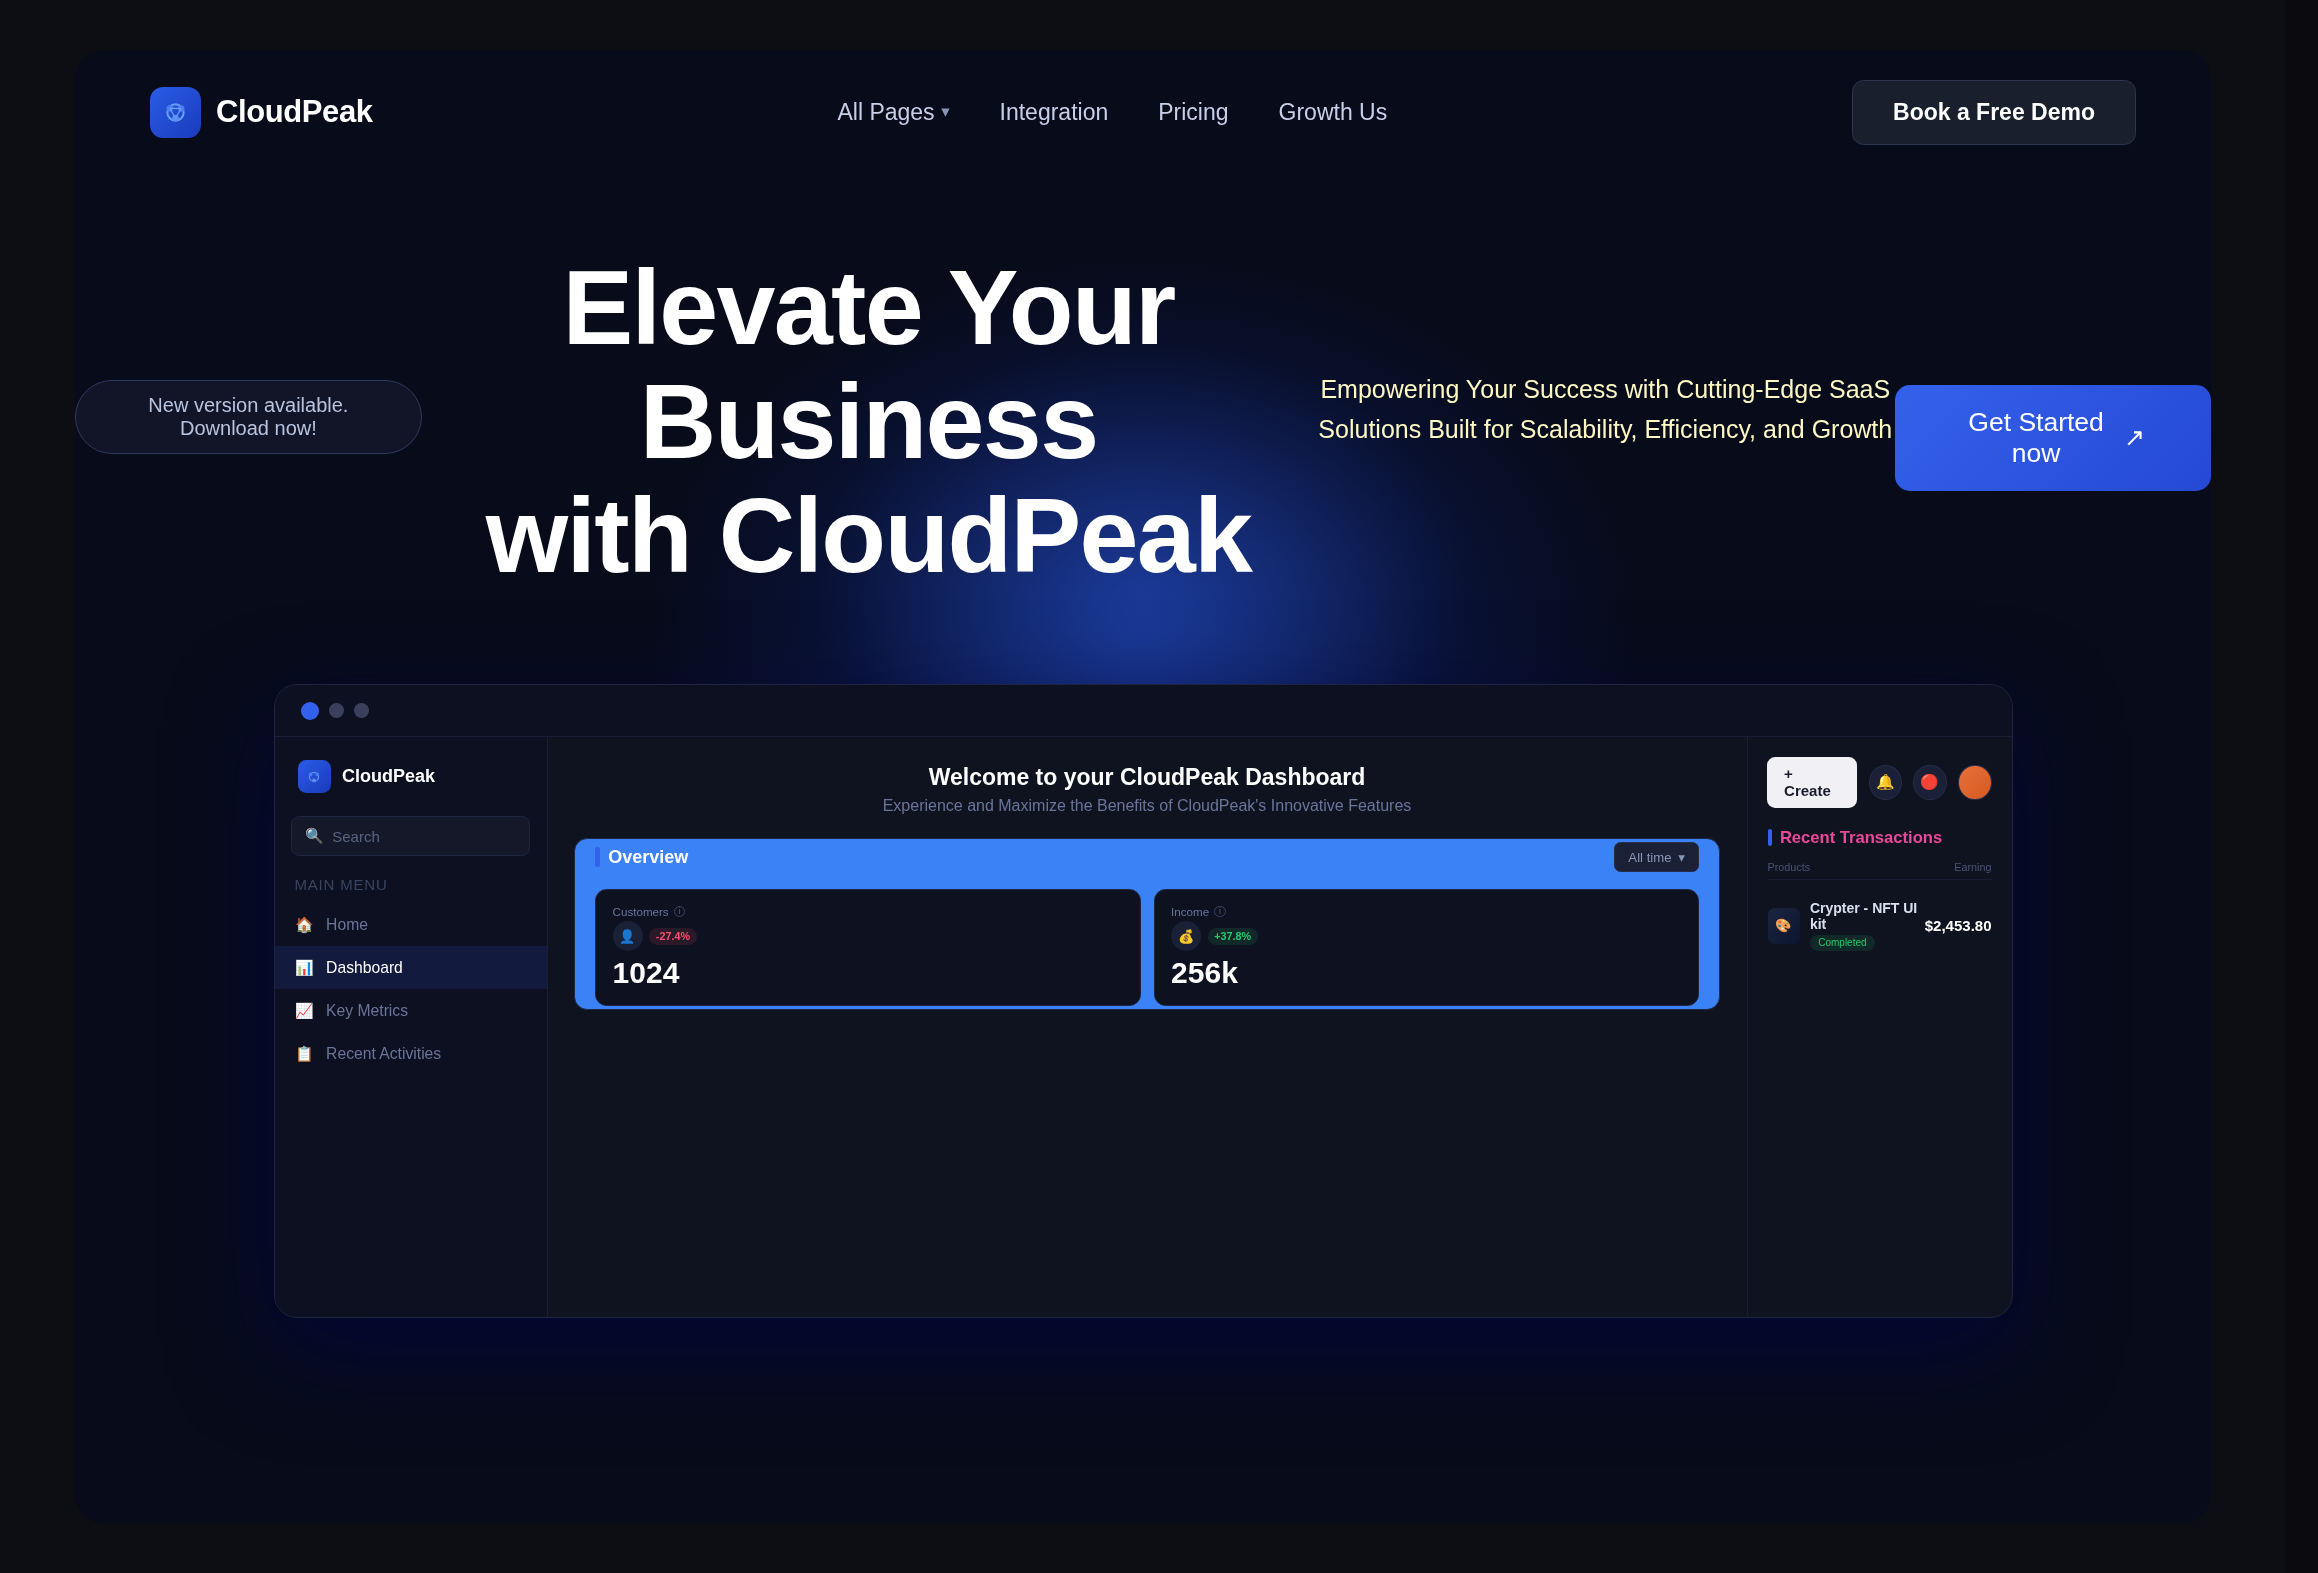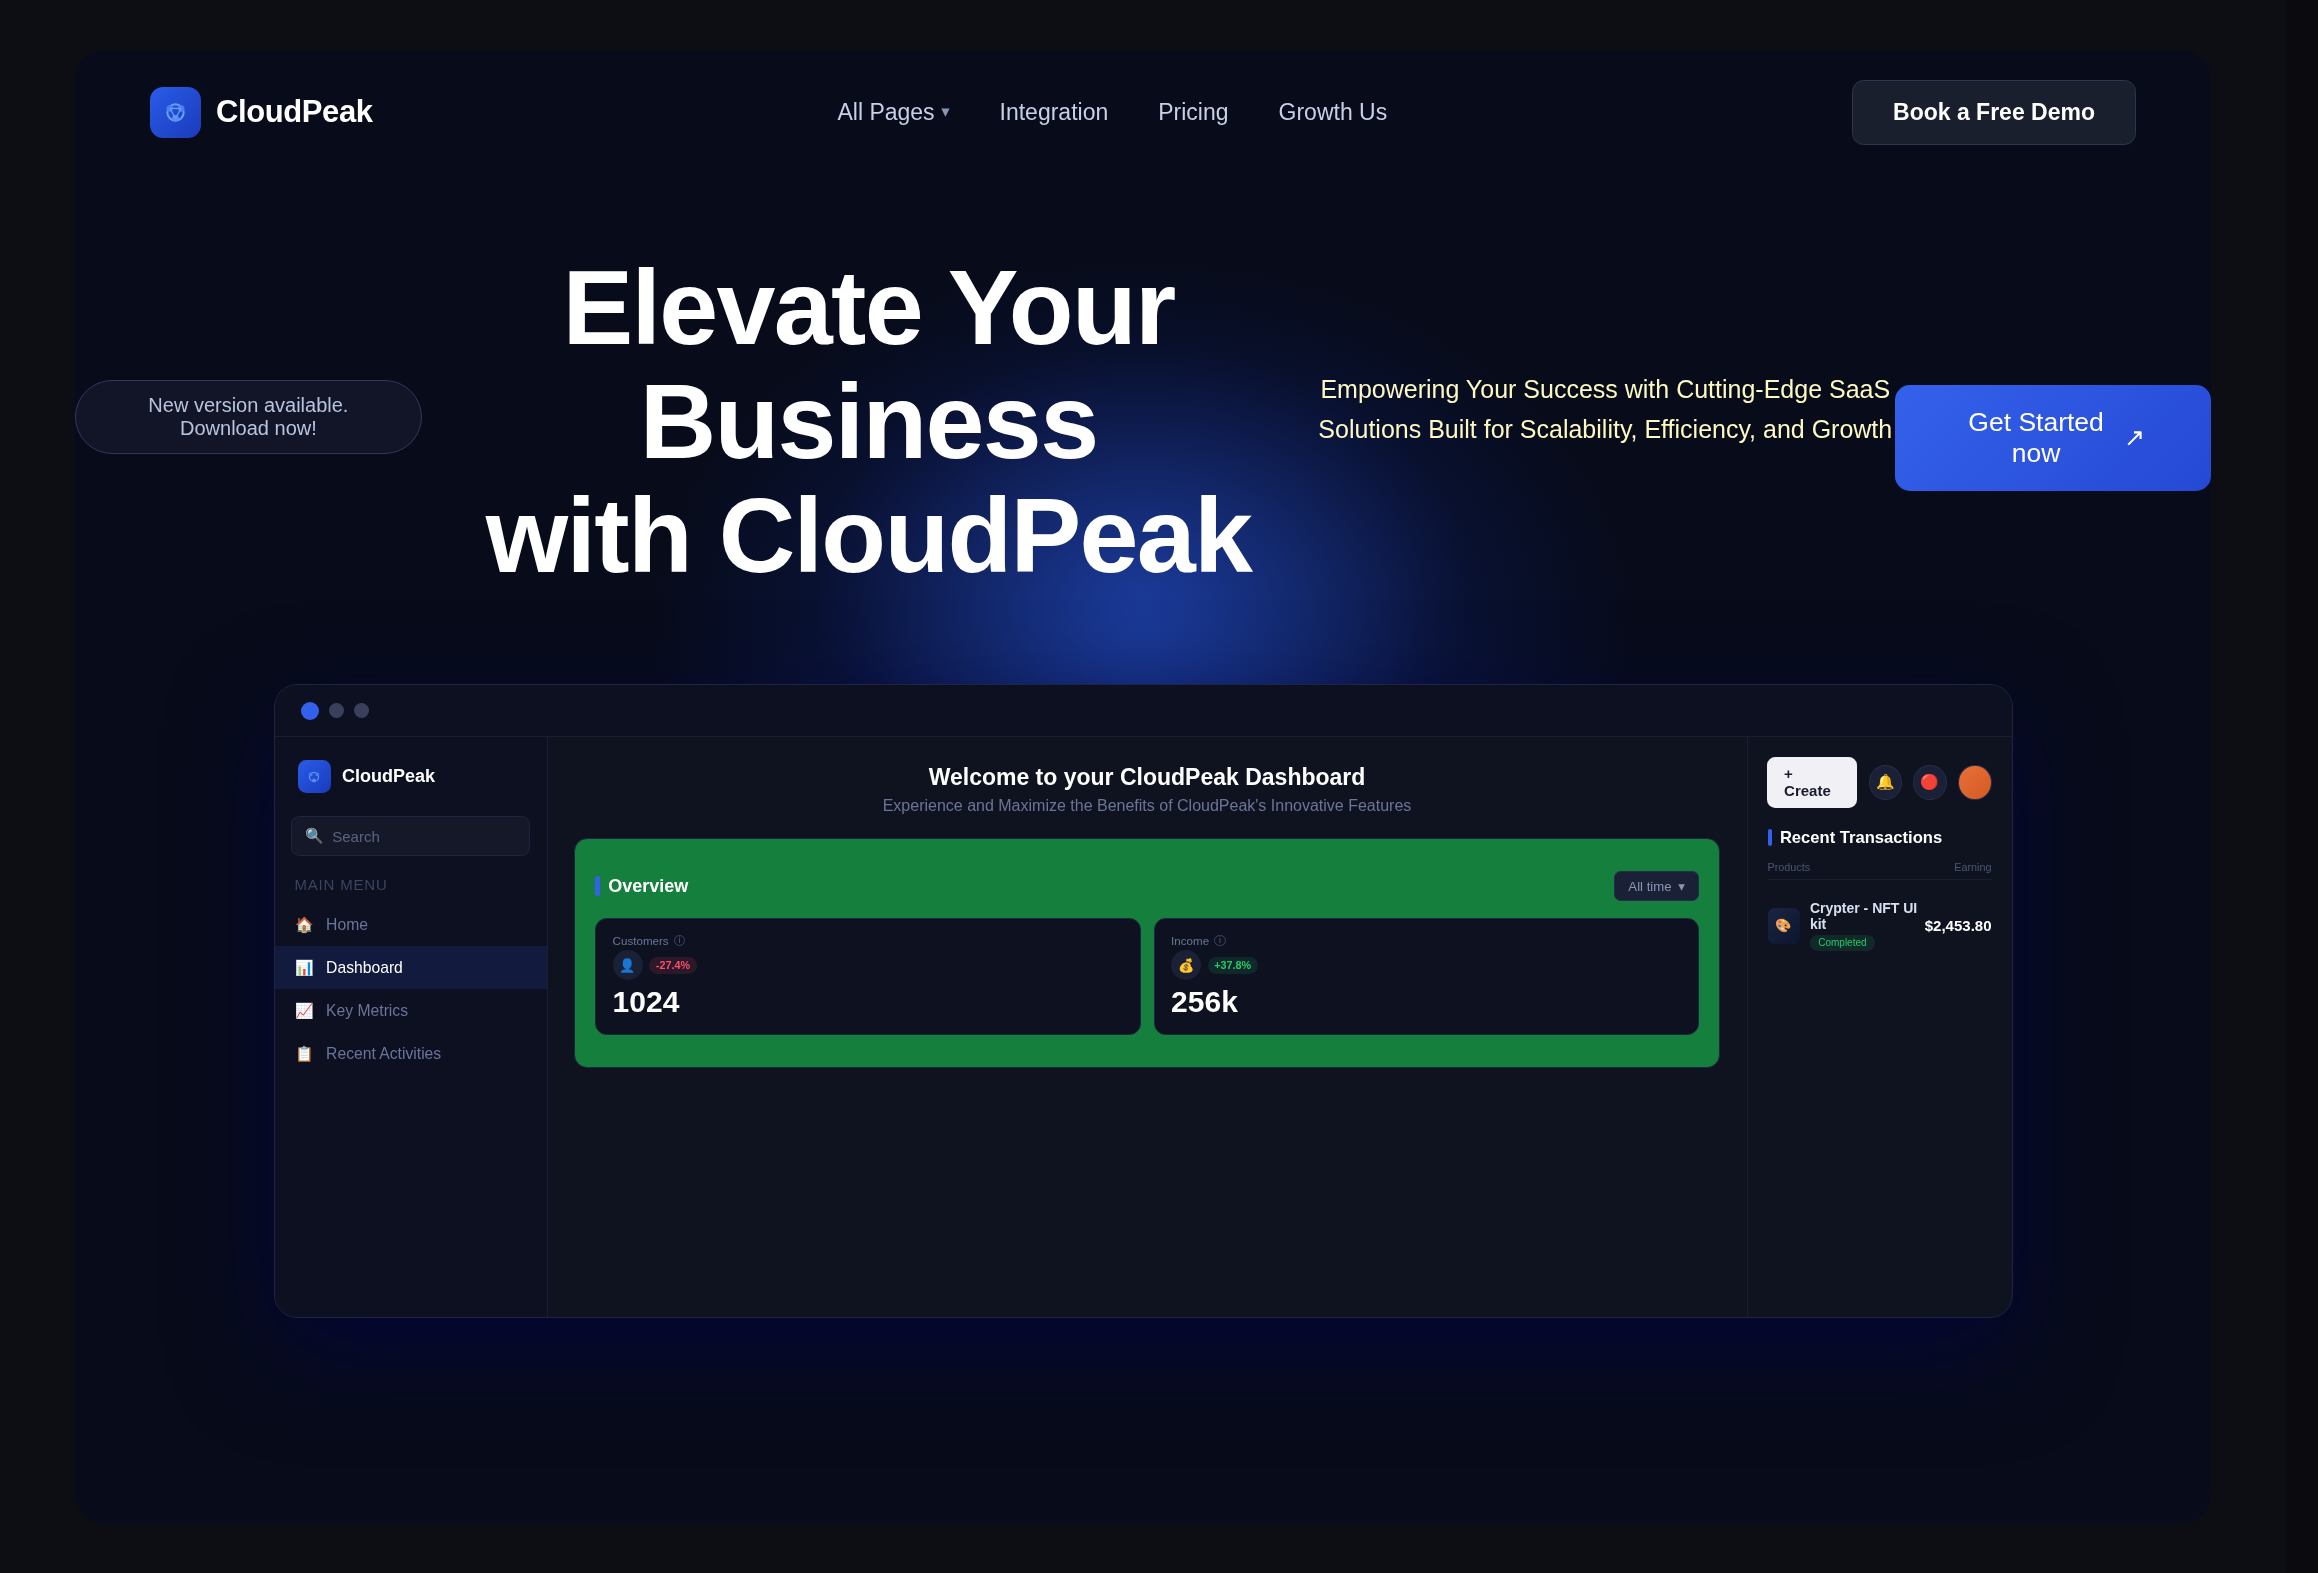--- a/index.html
+++ b/index.html
@@ -507,7 +507,7 @@
     .transactions-title {
       font-size: 16.6px;
       font-weight: 700;
-      color: #ffffff;
+      color: #ec4899;
       margin-bottom: 13.2px;
       display: flex;
       align-items: center;

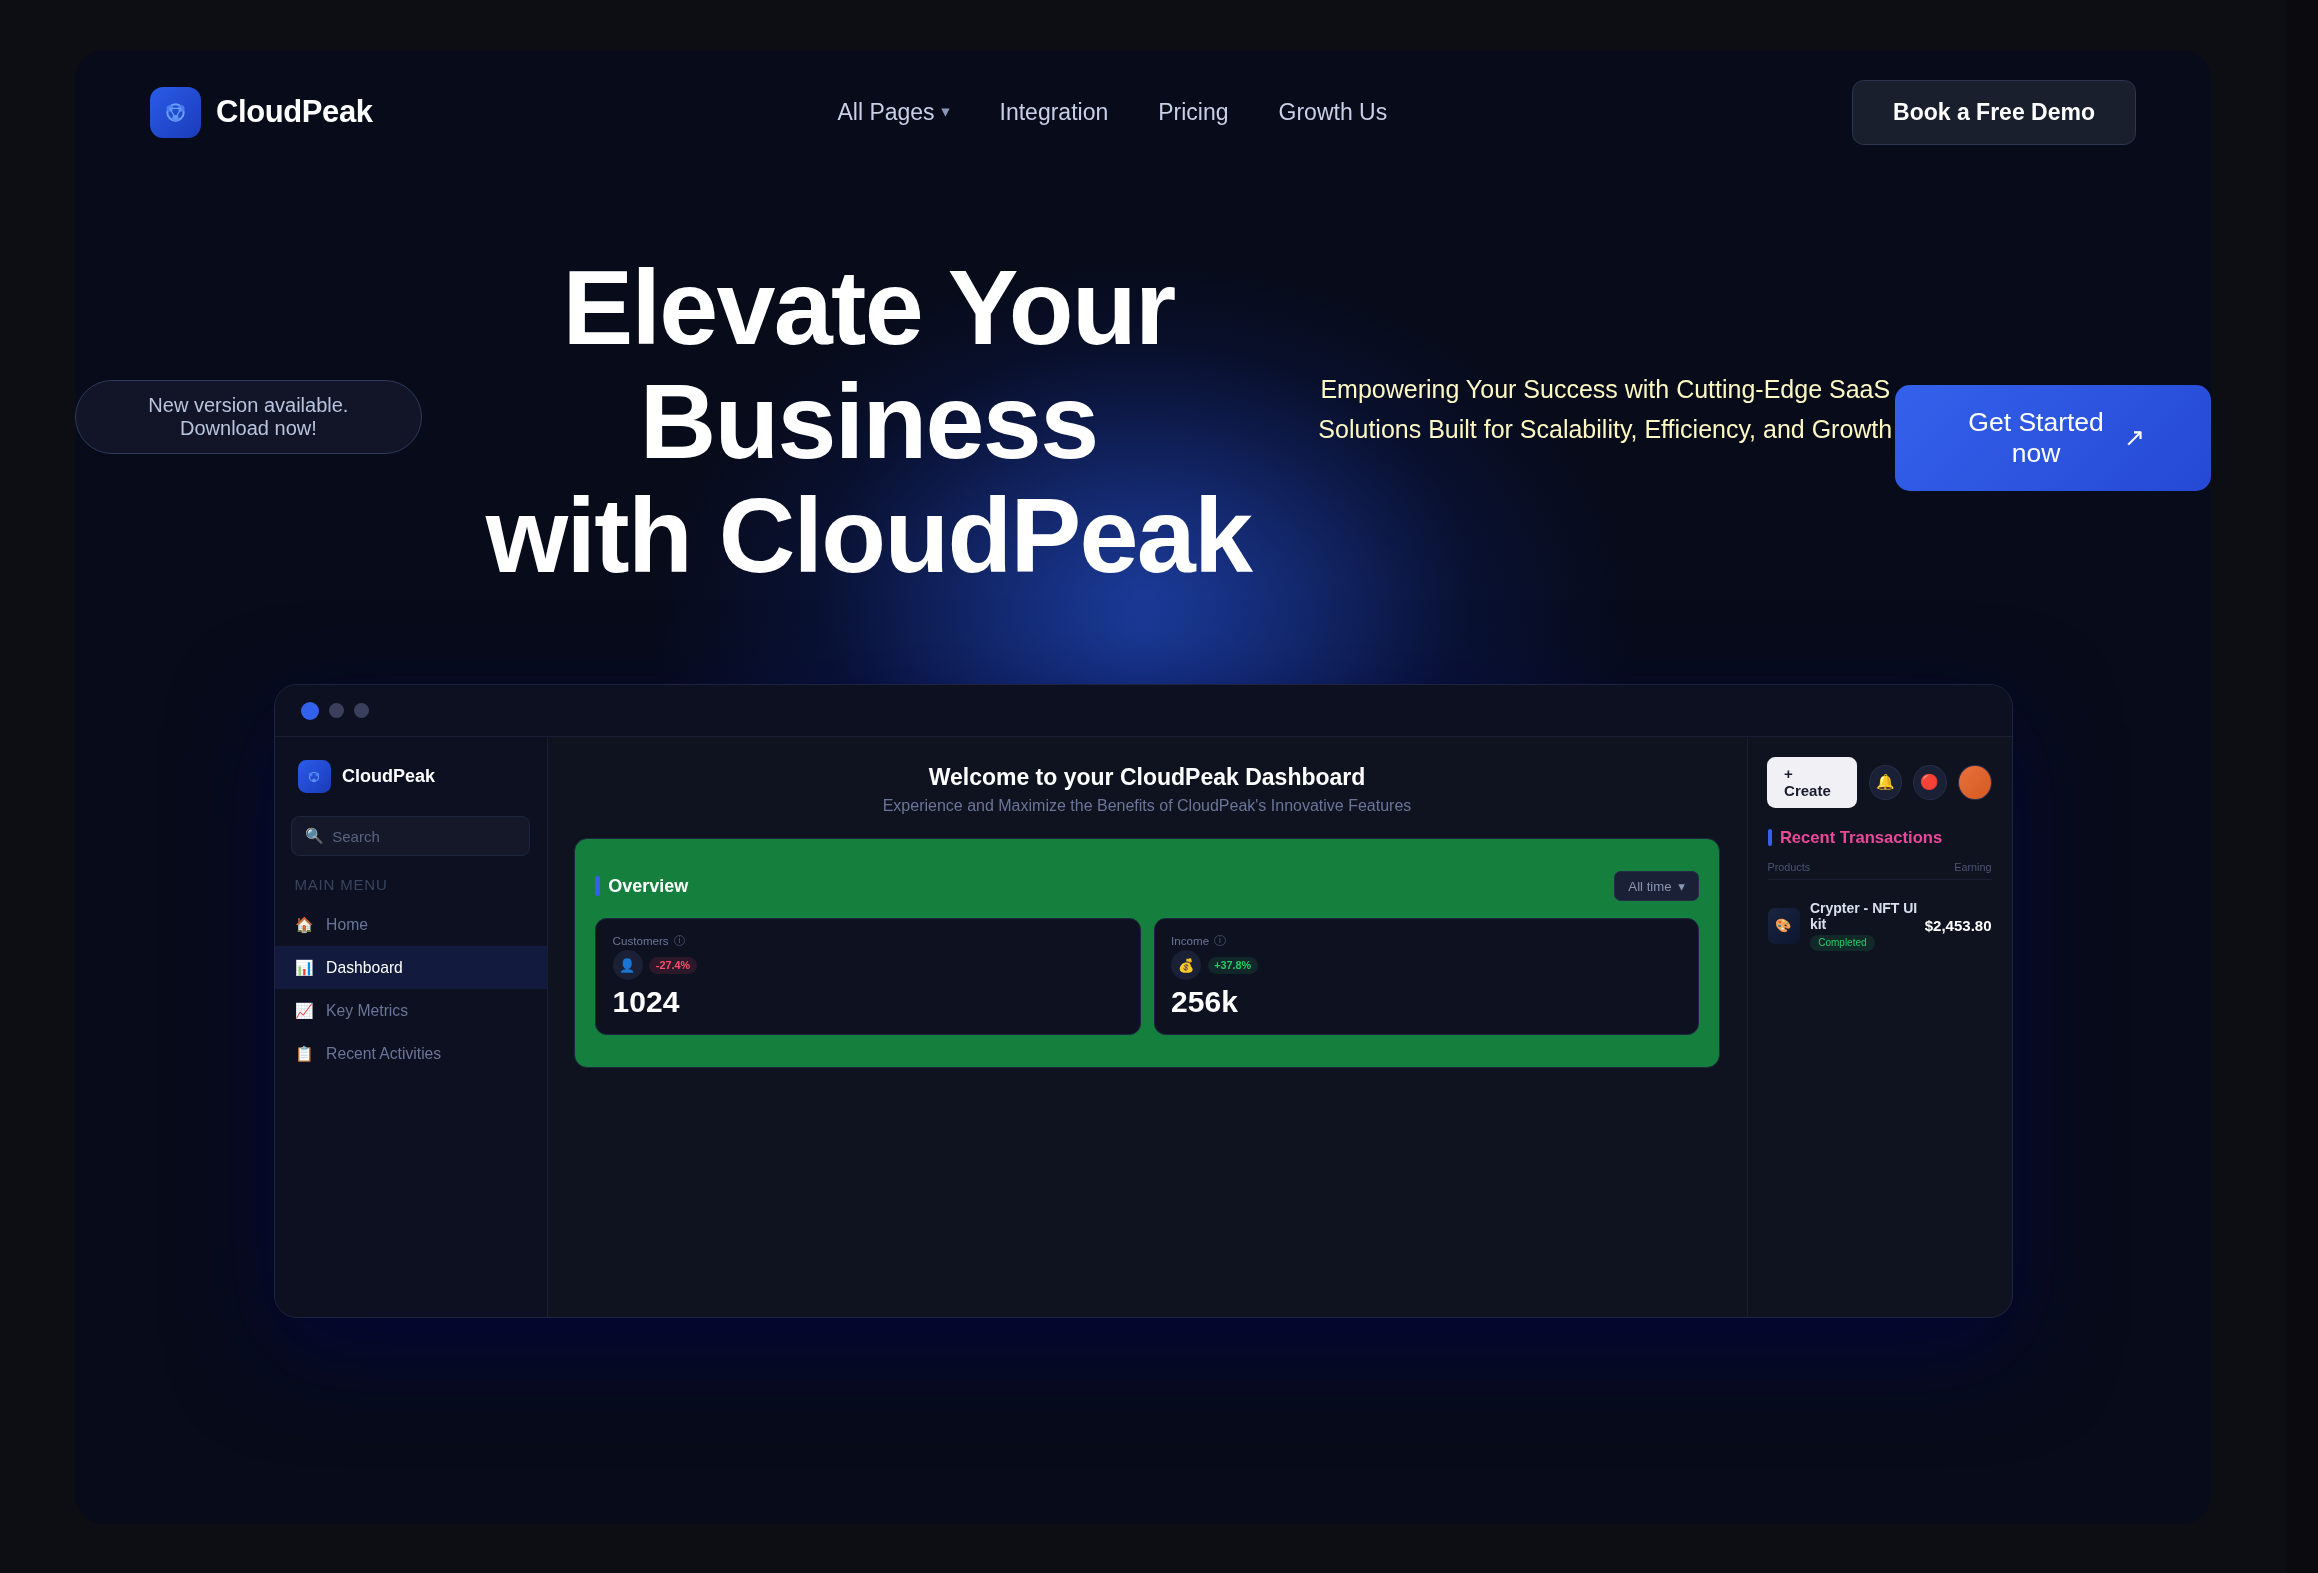--- a/index.html
+++ b/index.html
@@ -336,10 +336,10 @@
     }
 
     .overview-card {
-      background: #15803d;
+      background: #3b82f6;
       border: 0.8px solid #1e2540;
       border-radius: 13.2px;
-      padding: 32px 20px;
+      padding: 3px 20px;
     }
 
     .overview-header {

